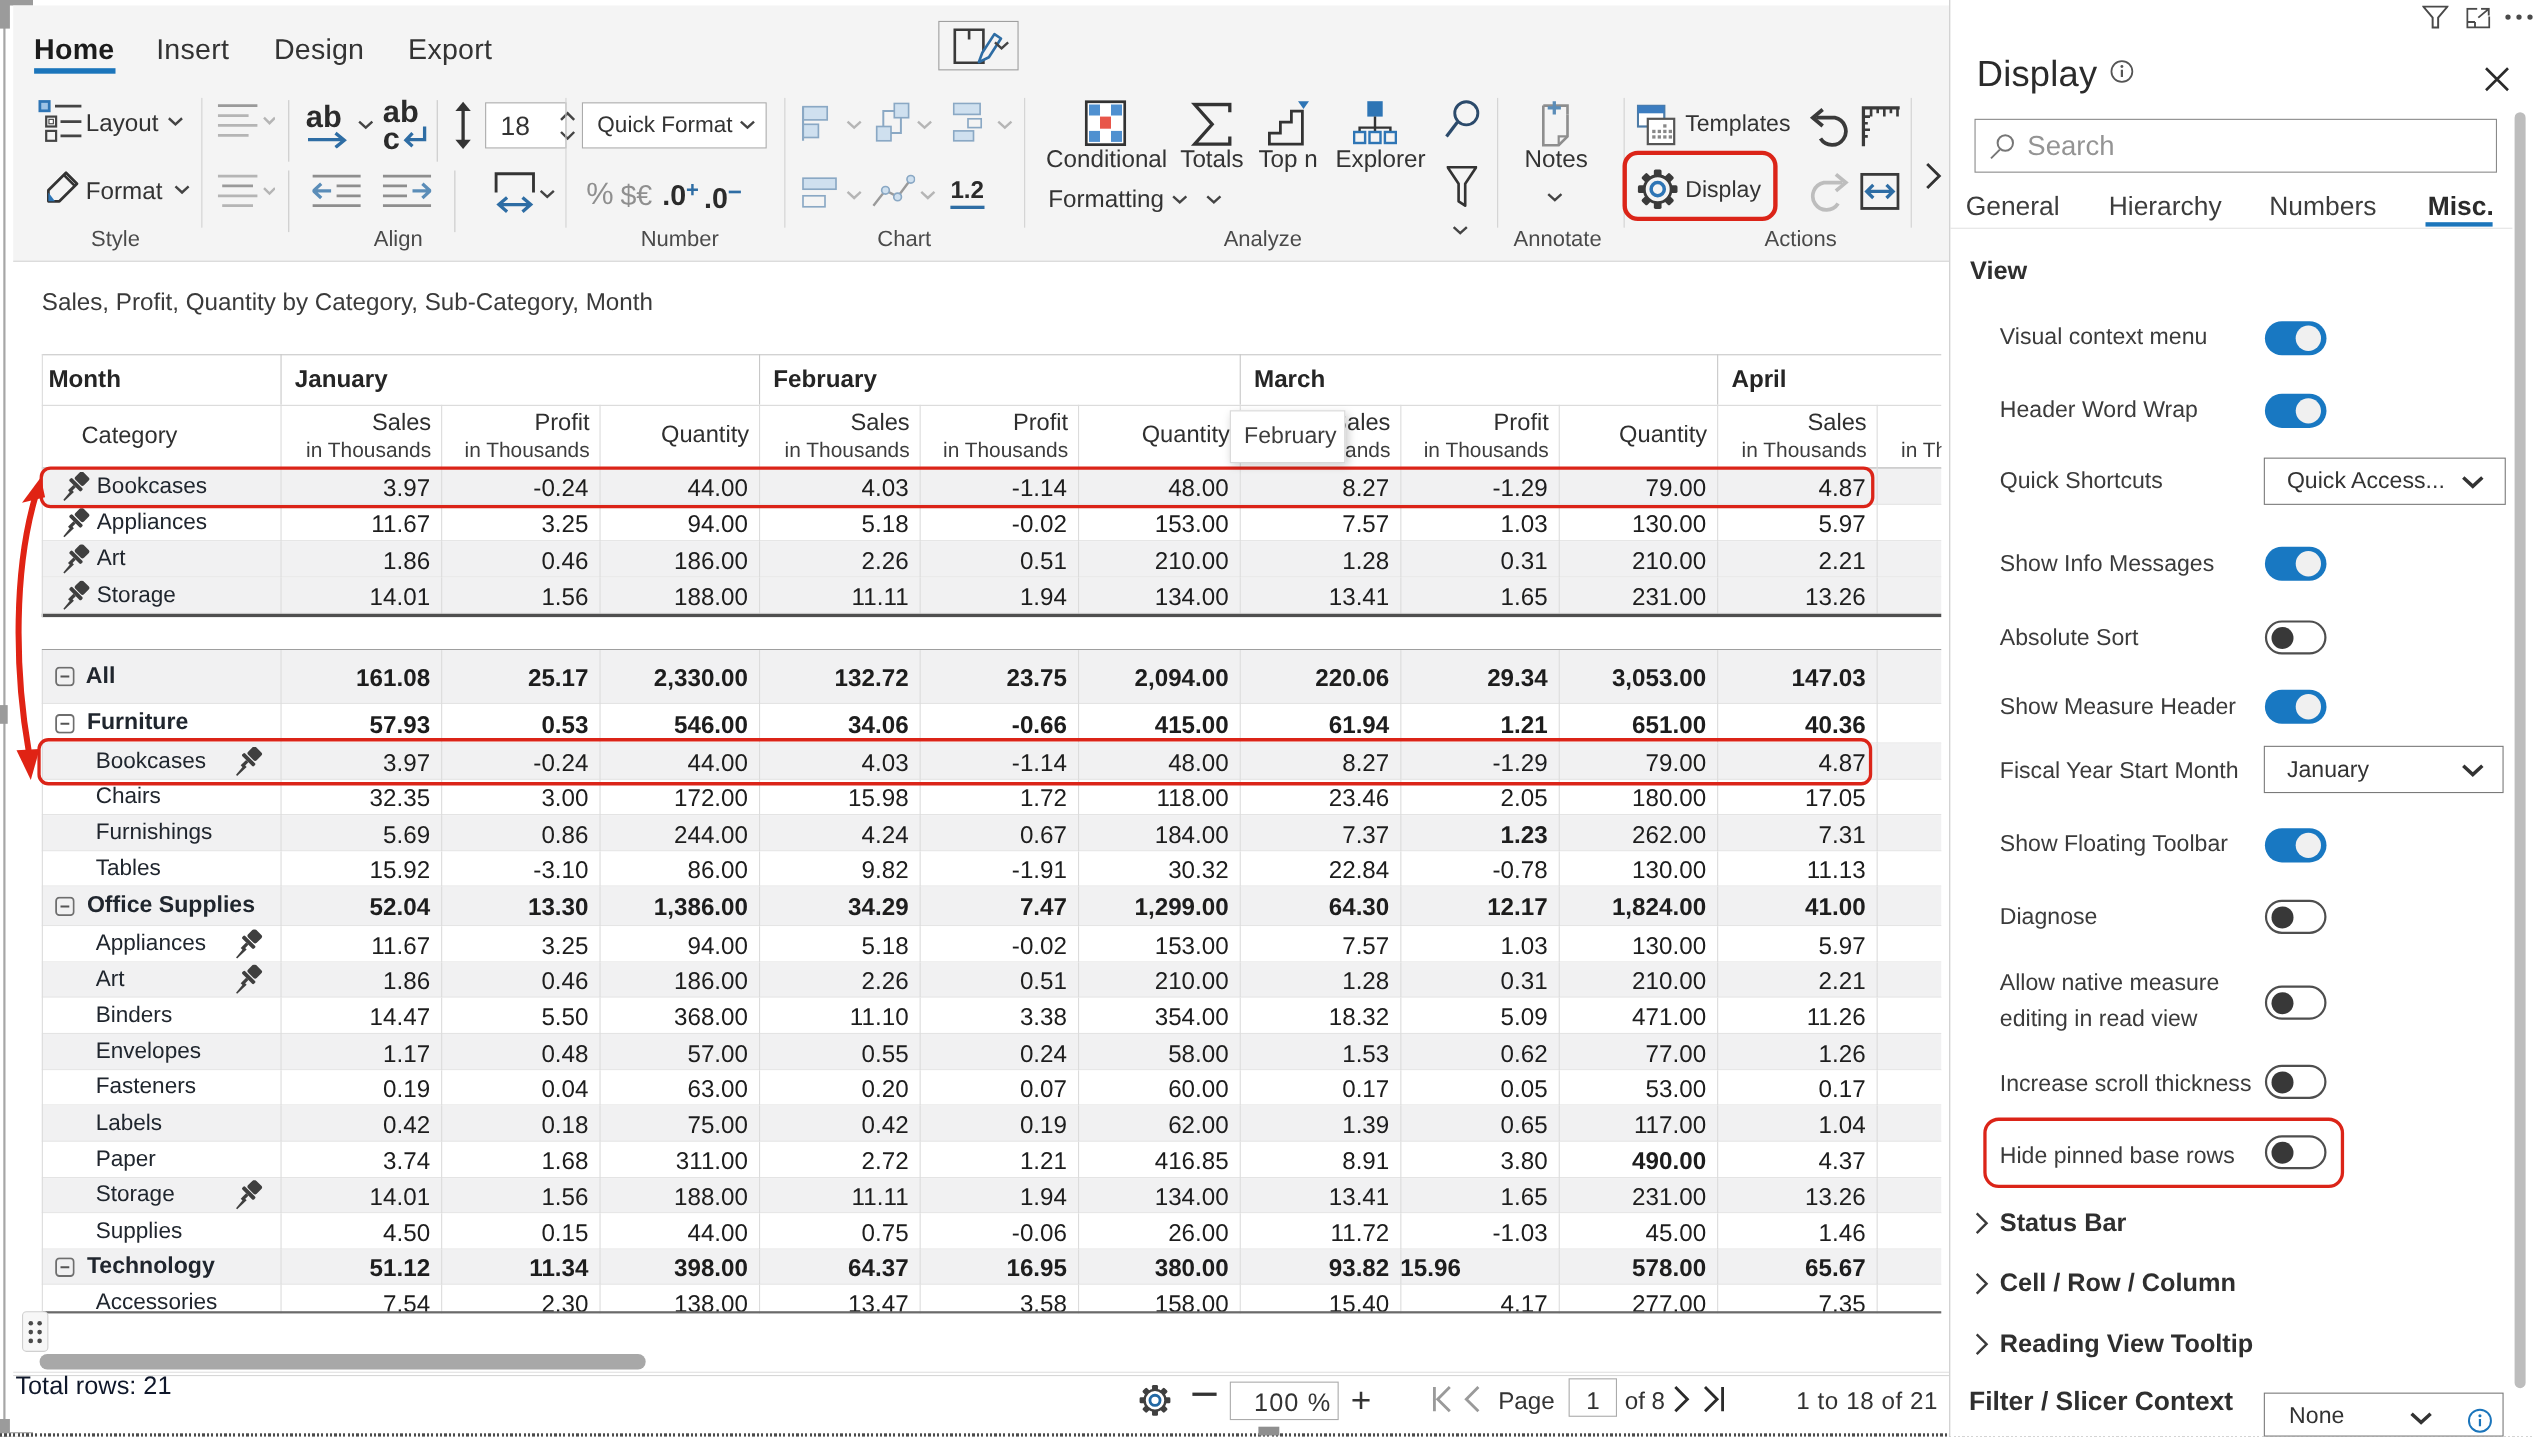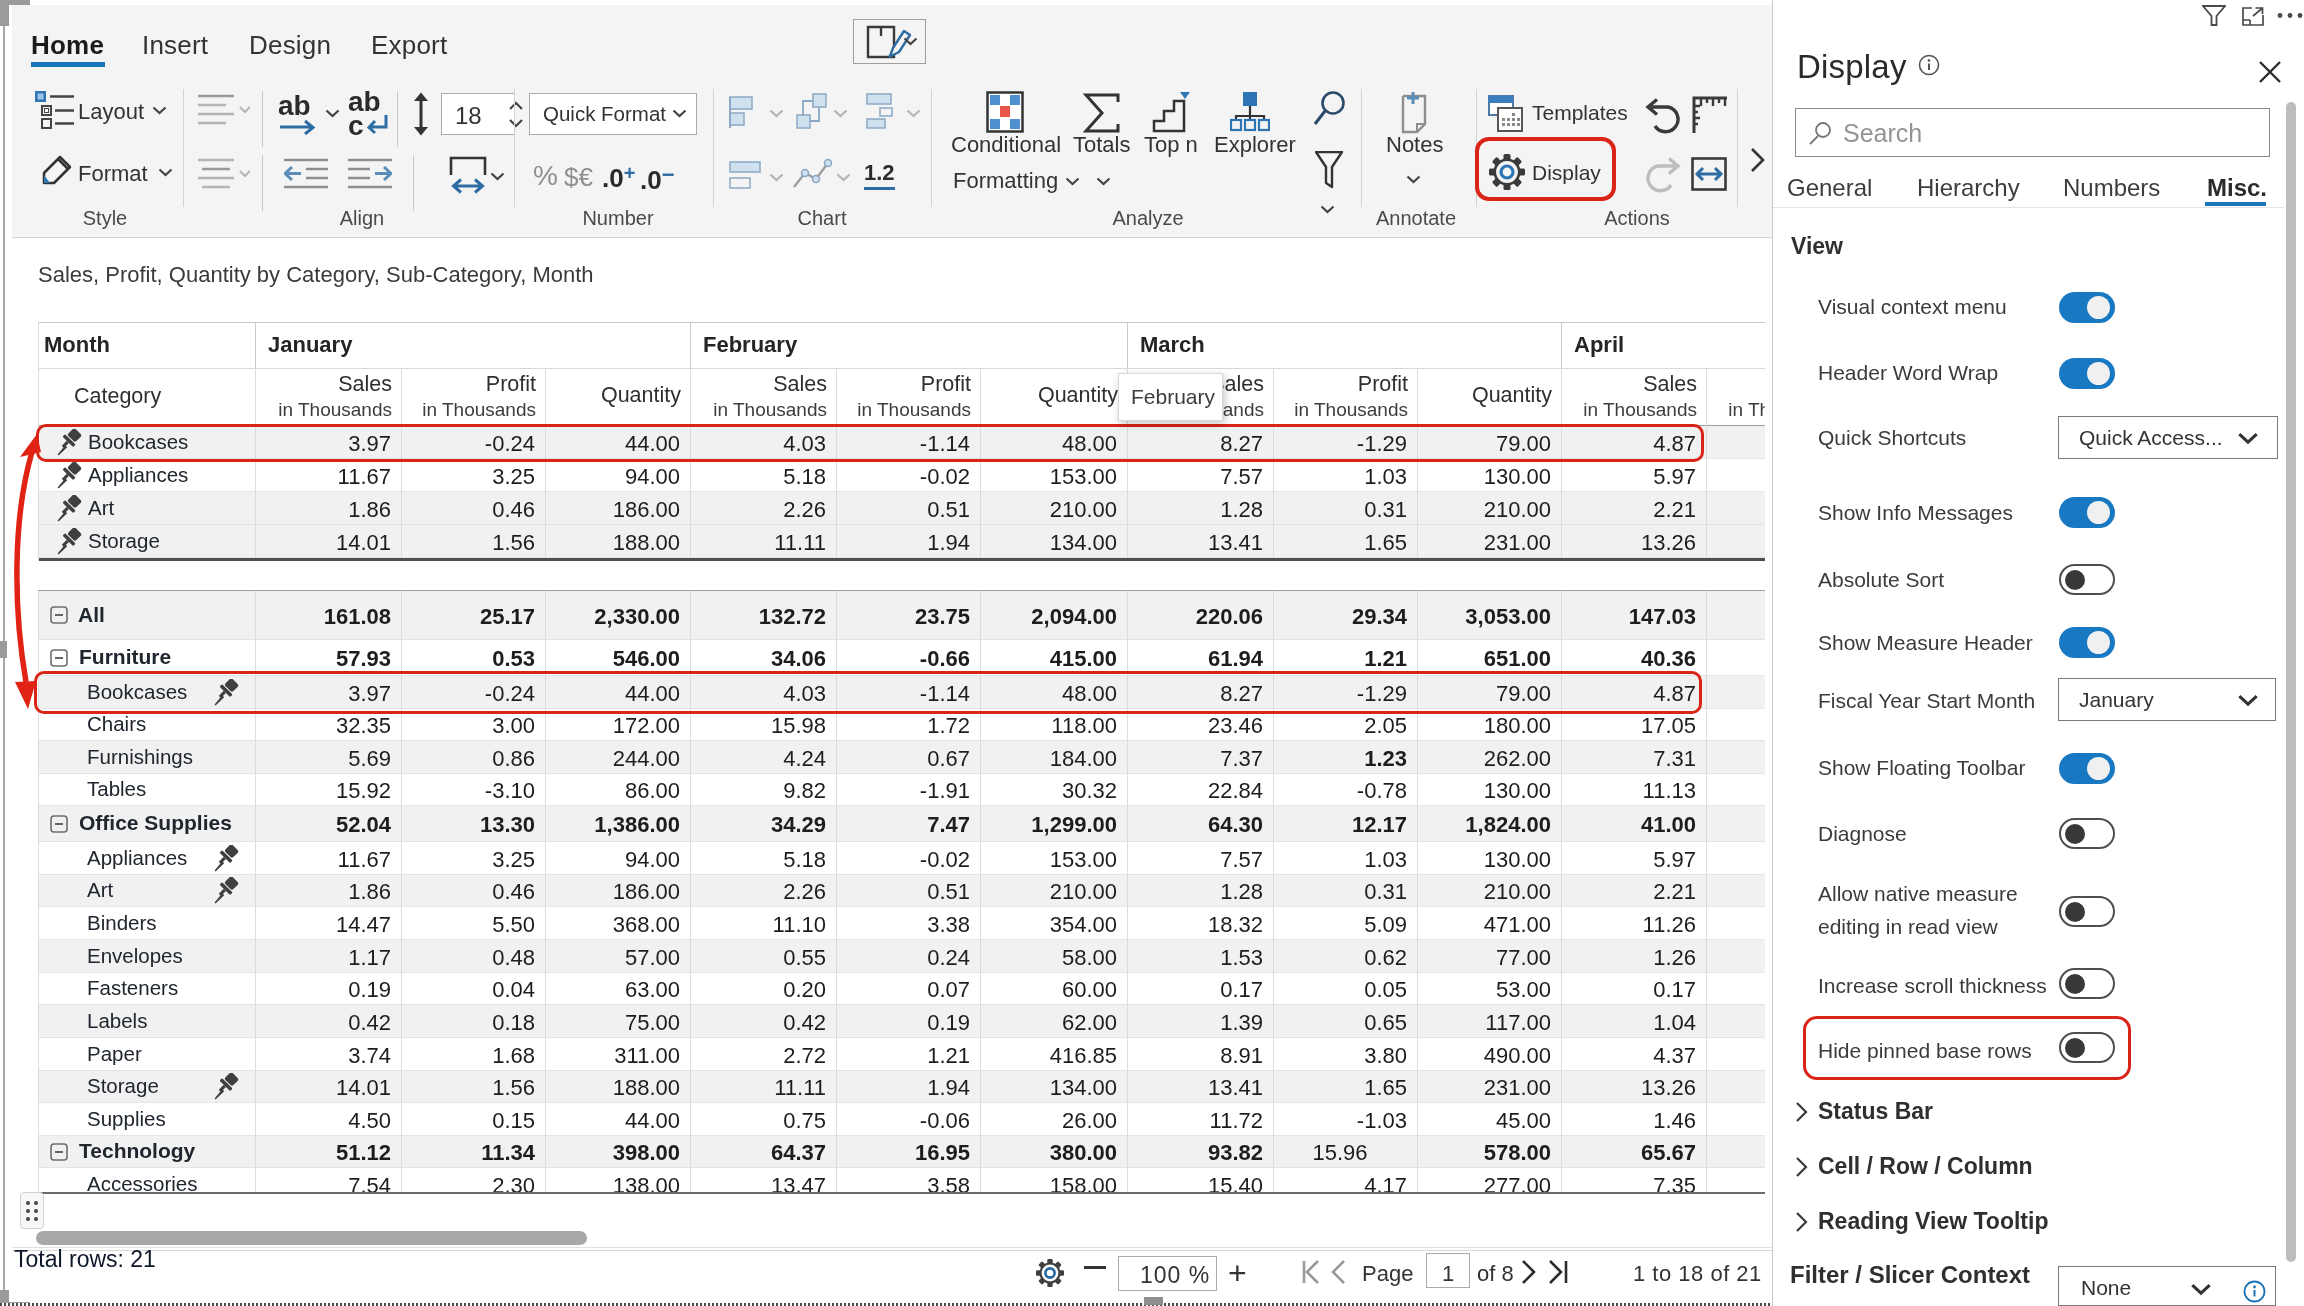--- a/index.html
+++ b/index.html
@@ -962,7 +962,7 @@
     <div class="abs numcell" style="left:980px;top:1043px;width:137px;text-align:right;font-weight:normal">416.85</div>
     <div class="abs numcell" style="left:1127px;top:1043px;width:136px;text-align:right;font-weight:normal">8.91</div>
     <div class="abs numcell" style="left:1273px;top:1043px;width:134px;text-align:right;font-weight:normal">3.80</div>
-    <div class="abs numcell" style="left:1417px;top:1043px;width:134px;text-align:right;font-weight:normal">490.00</div>
+    <div class="abs numcell" style="left:1417px;top:1043px;width:134px;text-align:right;font-weight:bold">490.00</div>
     <div class="abs numcell" style="left:1561px;top:1043px;width:135px;text-align:right;font-weight:normal">4.37</div>
 <div class="abs" style="left:38px;top:1071px;width:1727px;height:32px;background:#f1f1f2;border-bottom:1px solid #e4e4e4"></div>
     <div class="abs" style="left:255px;top:1071px;width:1px;height:32px;background:#dcdcdc"></div>

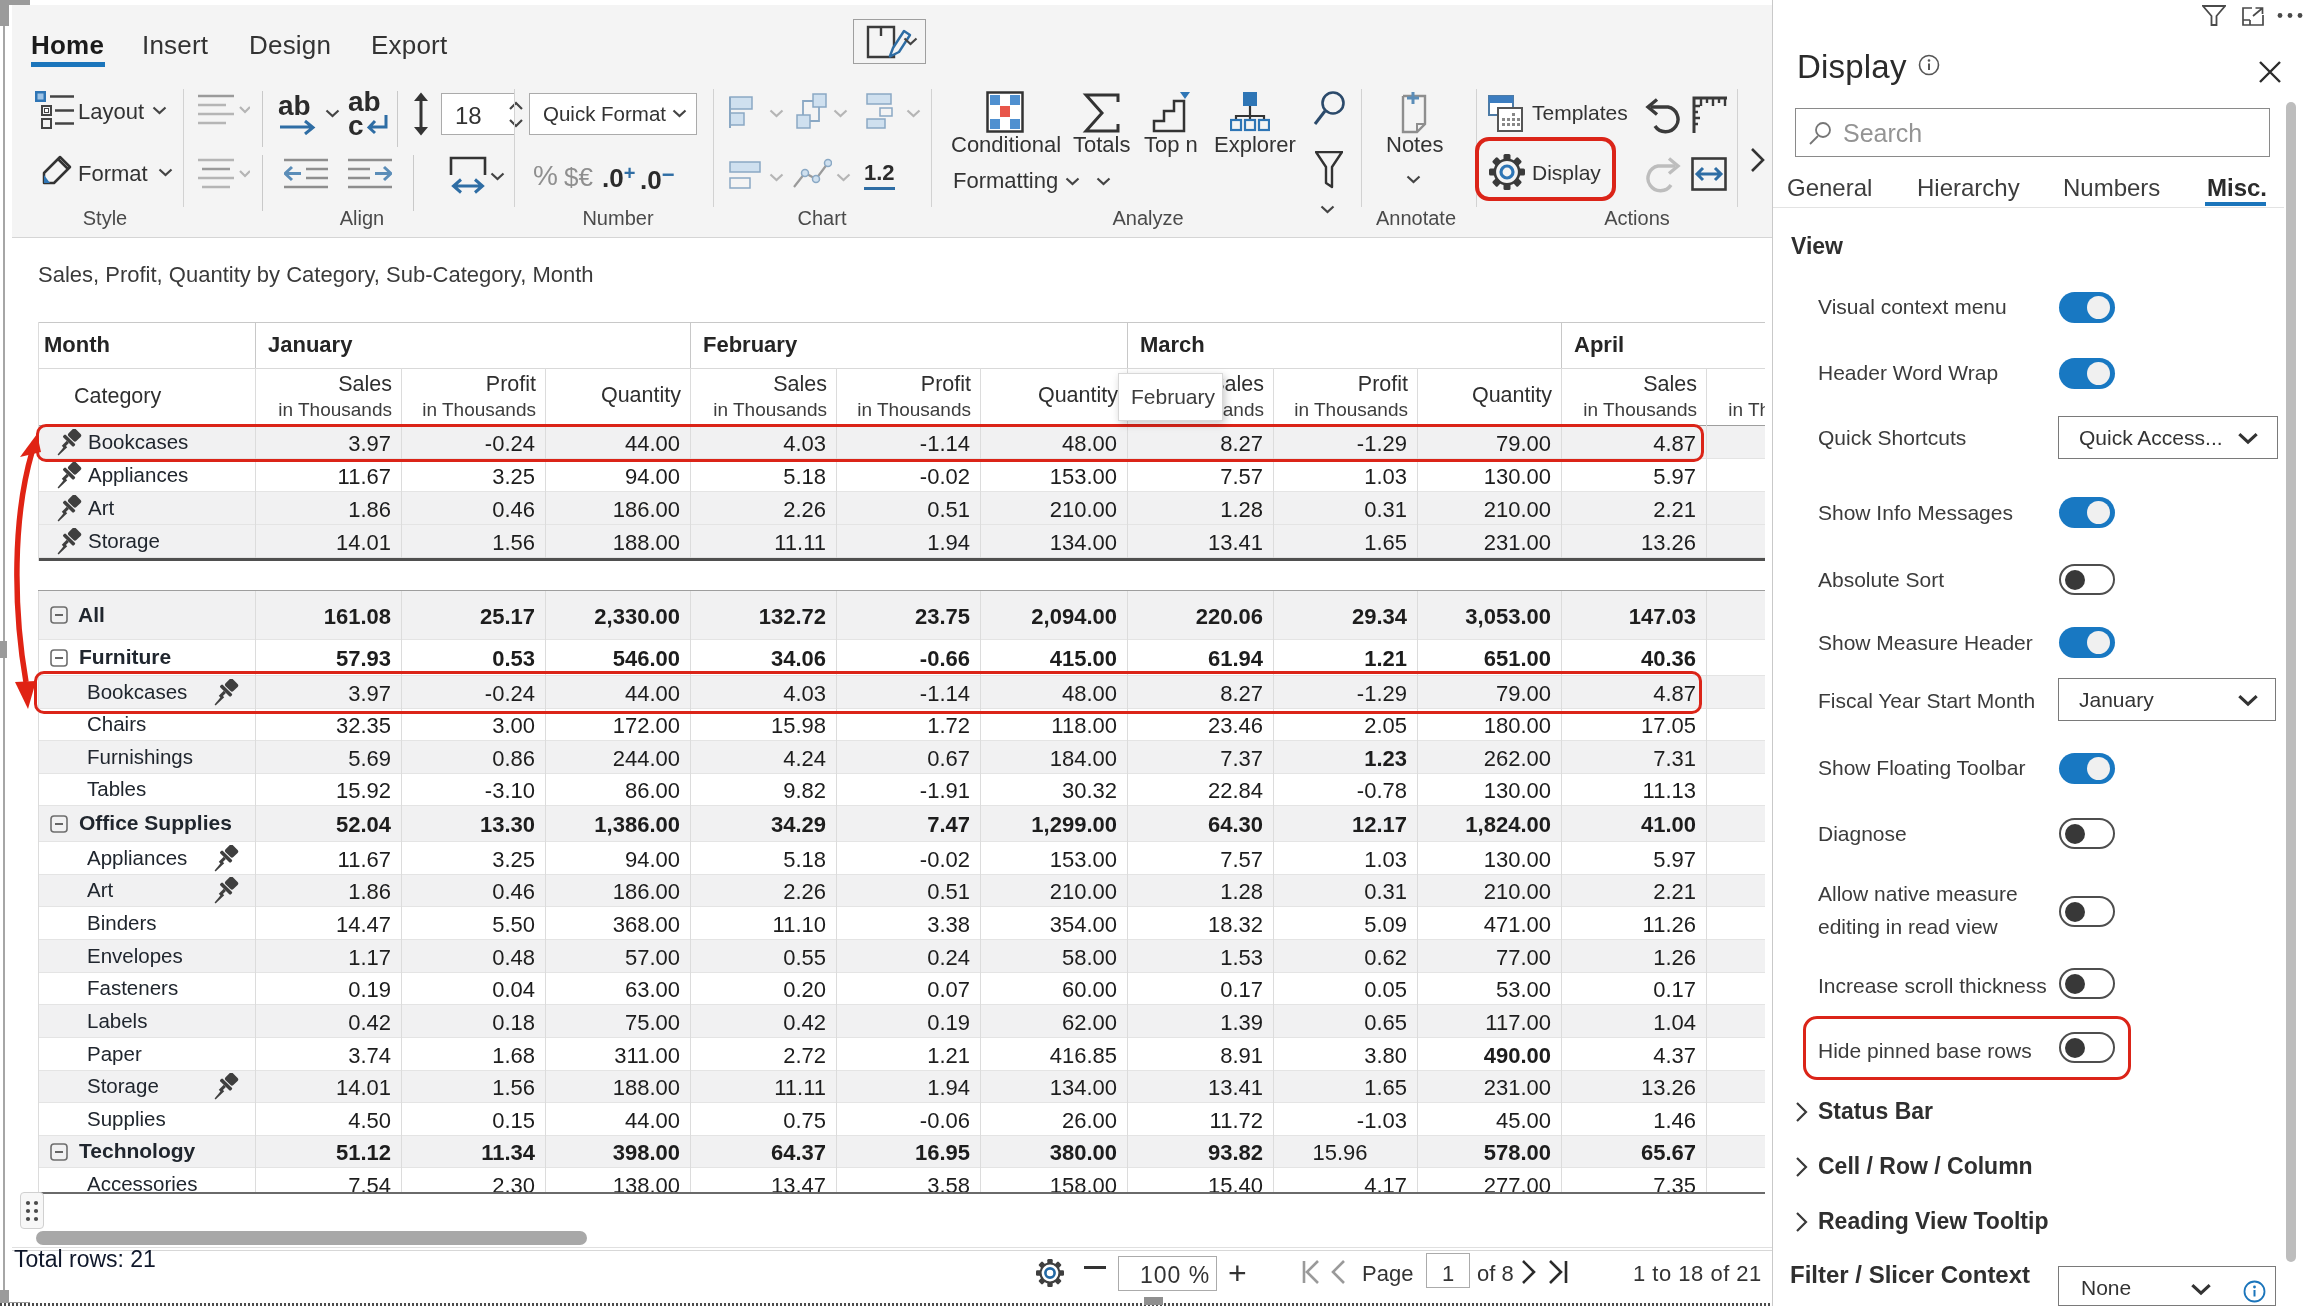--- a/index.html
+++ b/index.html
@@ -1046,7 +1046,7 @@
     <div class="abs numcell" style="left:836px;top:1140px;width:134px;text-align:right;font-weight:bold">16.95</div>
     <div class="abs numcell" style="left:980px;top:1140px;width:137px;text-align:right;font-weight:bold">380.00</div>
     <div class="abs numcell" style="left:1127px;top:1140px;width:136px;text-align:right;font-weight:bold">93.82</div>
-    <div class="abs numcell" style="left:1273px;top:1140px;width:134px;text-align:center;font-weight:normal">15.96</div>
+    <div class="abs numcell" style="left:1273px;top:1140px;width:134px;text-align:left;font-weight:bold">15.96</div>
     <div class="abs numcell" style="left:1417px;top:1140px;width:134px;text-align:right;font-weight:bold">578.00</div>
     <div class="abs numcell" style="left:1561px;top:1140px;width:135px;text-align:right;font-weight:bold">65.67</div>
 <div class="abs" style="left:38px;top:1168px;width:1727px;height:26px;background:#ffffff;border-bottom:1px solid #e4e4e4"></div>

